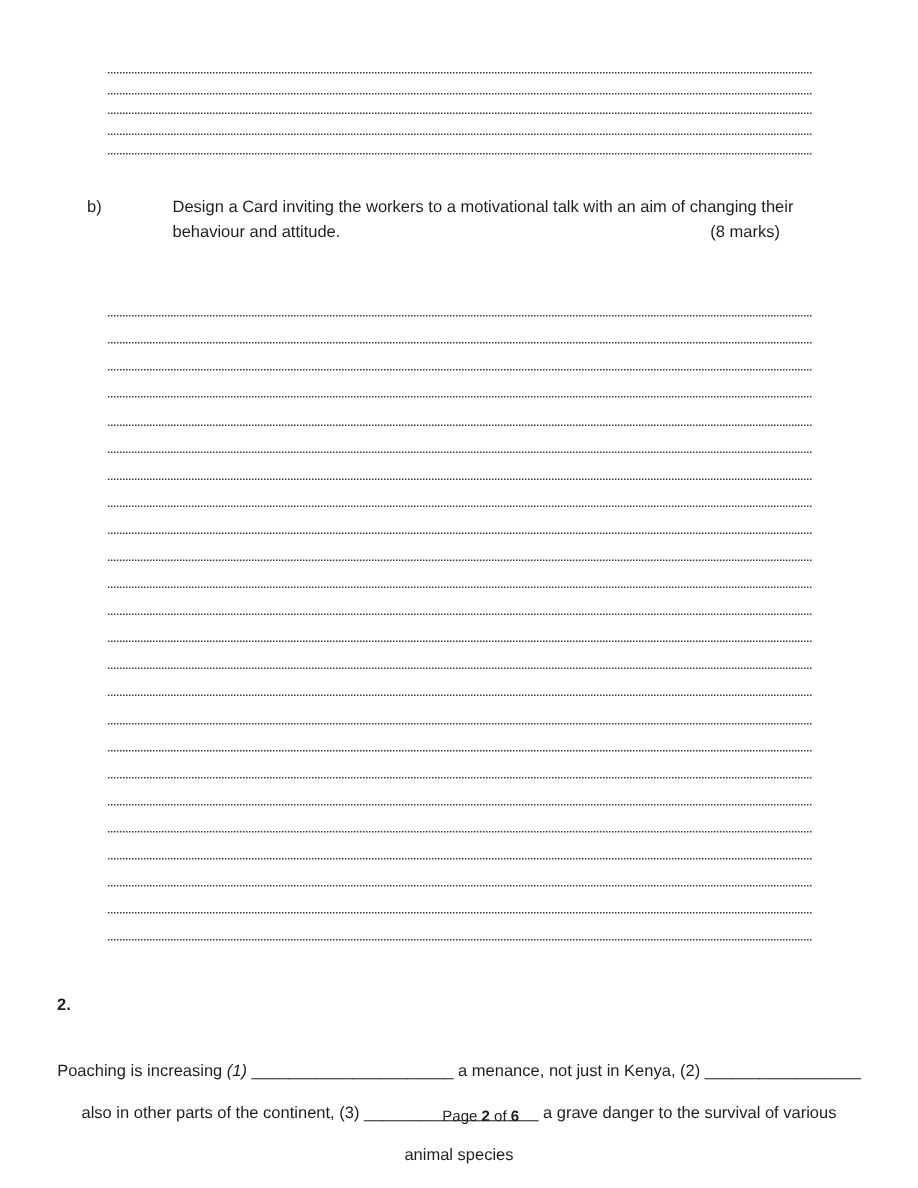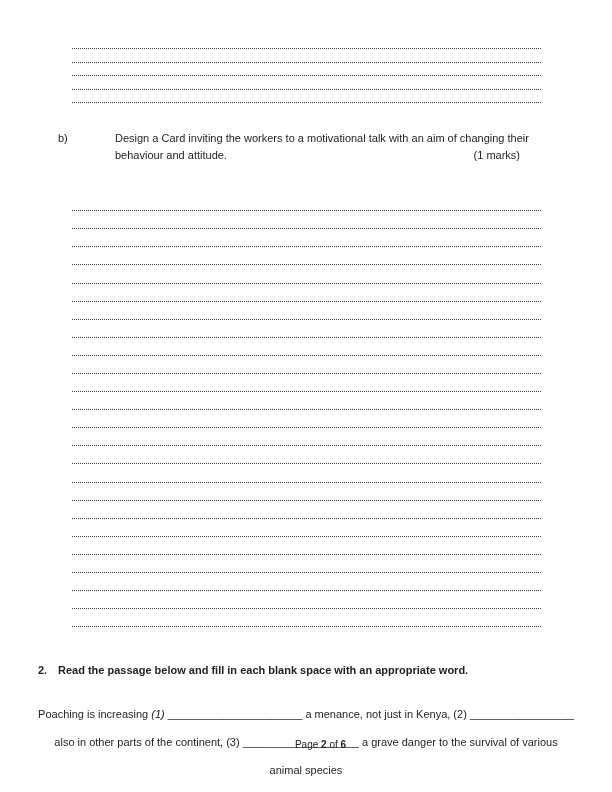--- a/index.html
+++ b/index.html
@@ -103,7 +103,7 @@
     <span class="qb-label">b)</span>
     <span class="qb-body">
       <span>Design a Card inviting the workers to a motivational talk with an aim of changing their behaviour and attitude.</span>
-      <span class="qb-marks">(1 marks)</span>
+      <span class="qb-marks">(8 marks)</span>
     </span>
   </div>
 

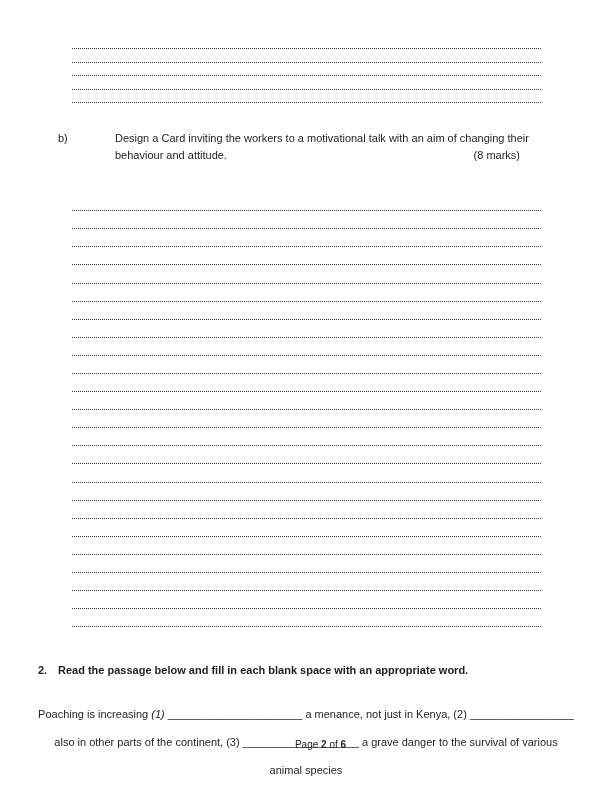--- a/index.html
+++ b/index.html
@@ -136,7 +136,6 @@
 
   <div class="q2">
     <span class="q2-num">2.</span>
-    <span>Read the passage below and fill in each blank space with an appropriate word.</span>
   </div>
 
   <div class="passage">

